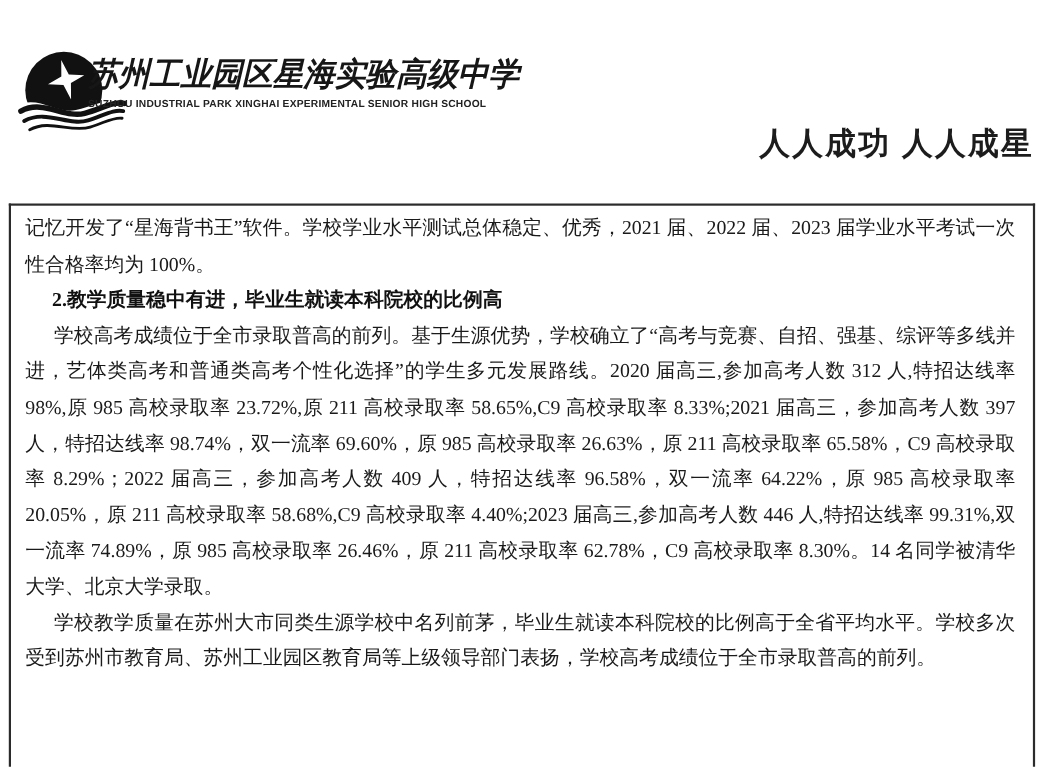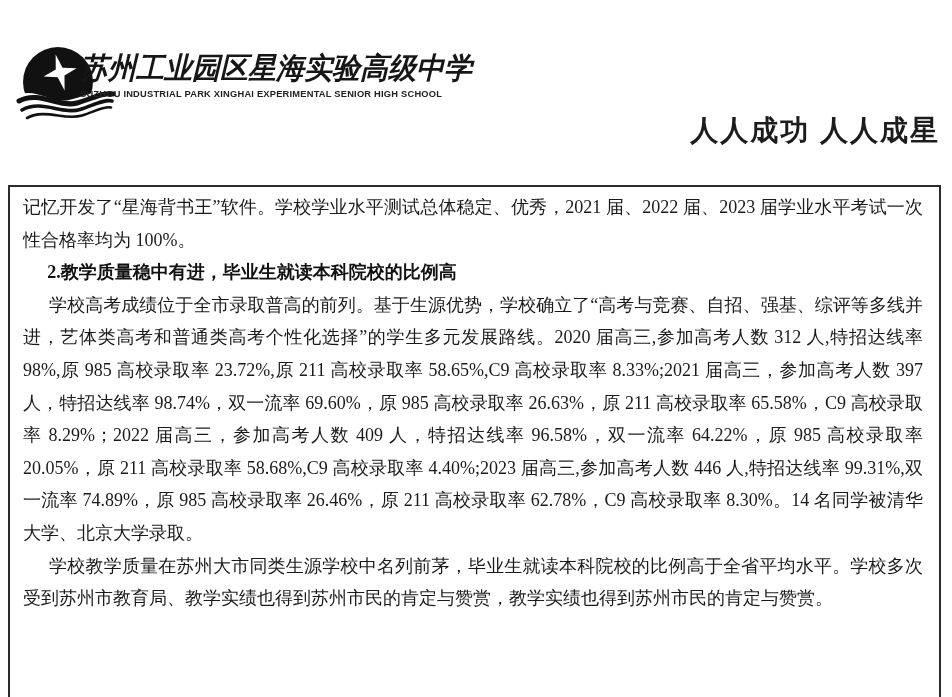--- a/index.html
+++ b/index.html
@@ -86,7 +86,7 @@
     <p class="para">记忆开发了“星海背书王”软件。学校学业水平测试总体稳定、优秀，2021 届、2022 届、2023 届学业水平考试一次性合格率均为 100%。</p>
     <p class="para-heading">2.教学质量稳中有进，毕业生就读本科院校的比例高</p>
     <p class="indent">学校高考成绩位于全市录取普高的前列。基于生源优势，学校确立了“高考与竞赛、自招、强基、综评等多线并进，艺体类高考和普通类高考个性化选择”的学生多元发展路线。2020 届高三,参加高考人数 312 人,特招达线率 98%,原 985 高校录取率 23.72%,原 211 高校录取率 58.65%,C9 高校录取率 8.33%;2021 届高三，参加高考人数 397 人，特招达线率 98.74%，双一流率 69.60%，原 985 高校录取率 26.63%，原 211 高校录取率 65.58%，C9 高校录取率 8.29%；2022 届高三，参加高考人数 409 人，特招达线率 96.58%，双一流率 64.22%，原 985 高校录取率 20.05%，原 211 高校录取率 58.68%,C9 高校录取率 4.40%;2023 届高三,参加高考人数 446 人,特招达线率 99.31%,双一流率 74.89%，原 985 高校录取率 26.46%，原 211 高校录取率 62.78%，C9 高校录取率 8.30%。14 名同学被清华大学、北京大学录取。</p>
-    <p class="indent">学校教学质量在苏州大市同类生源学校中名列前茅，毕业生就读本科院校的比例高于全省平均水平。学校多次受到苏州市教育局、教学实绩也得到苏州市民的肯定与赞赏，教学实绩也得到苏州市民的肯定与赞赏。</p>
+    <p class="indent">学校教学质量在苏州大市同类生源学校中名列前茅，毕业生就读本科院校的比例高于全省平均水平。学校多次受到苏州市教育局、苏州工业园区教育局等上级领导部门表扬，学校高考成绩位于全市录取普高的前列。</p>
   </div>
 
 </div>

